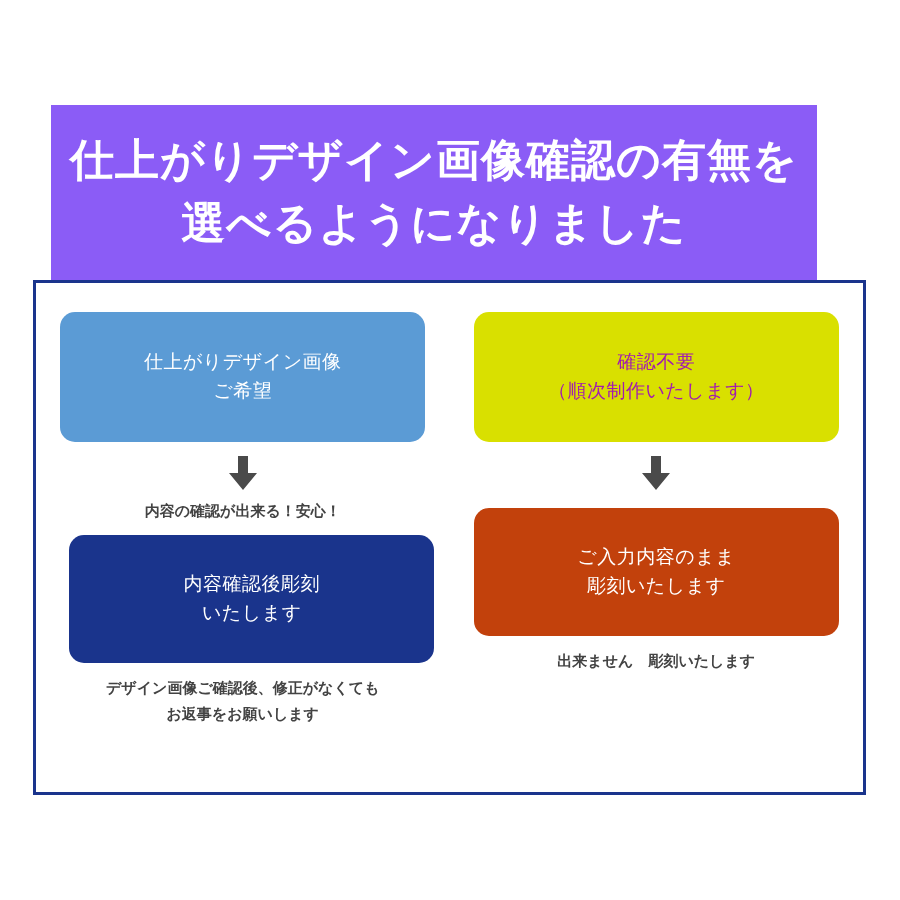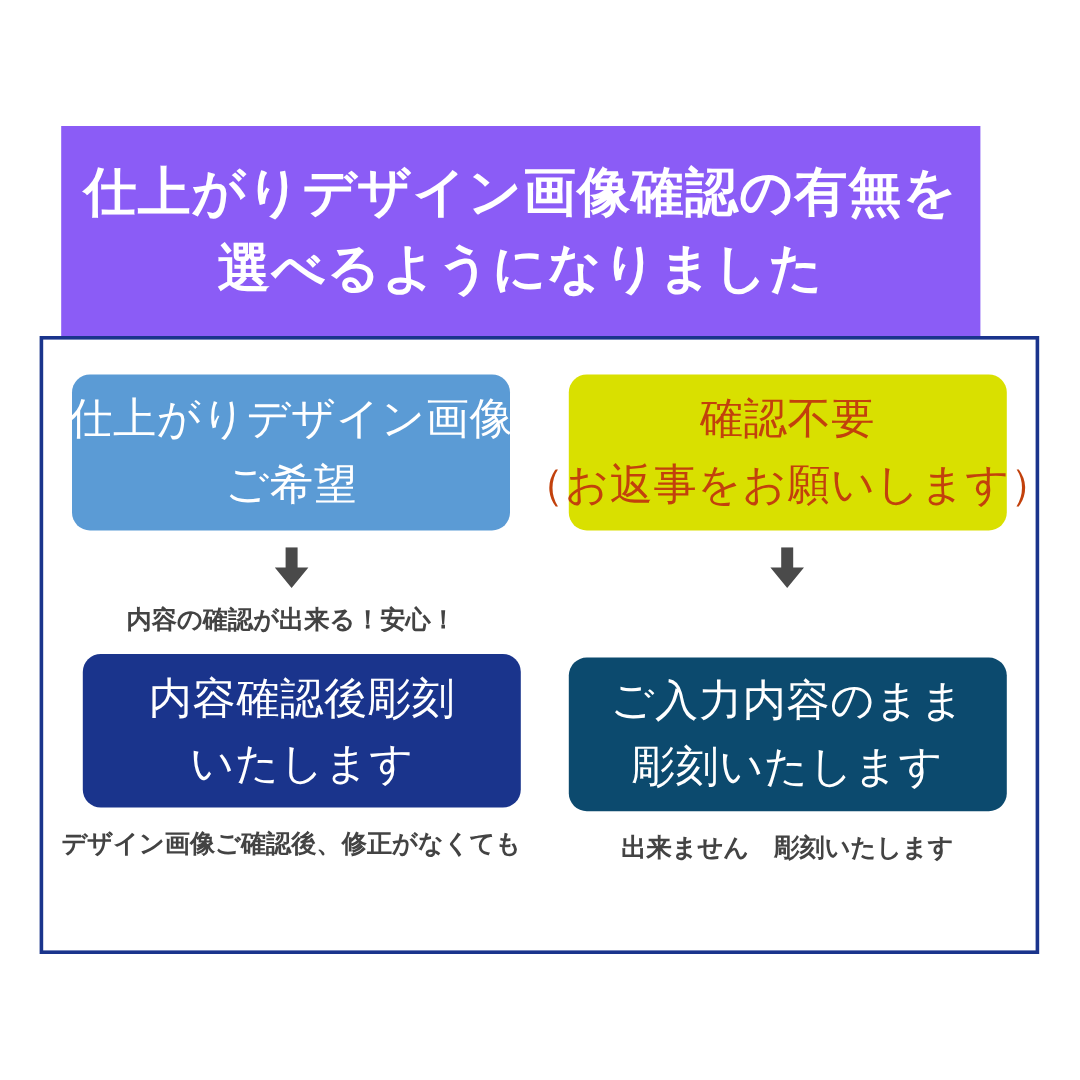--- a/index.html
+++ b/index.html
@@ -95,7 +95,7 @@
   .box-line {
     color: #ffffff;
     font-family: "Liberation Serif", "DejaVu Serif", serif;
-    font-size: 36px;
+    font-size: 19px;
     font-weight: 400;
     line-height: 1.52;
     white-space: nowrap;

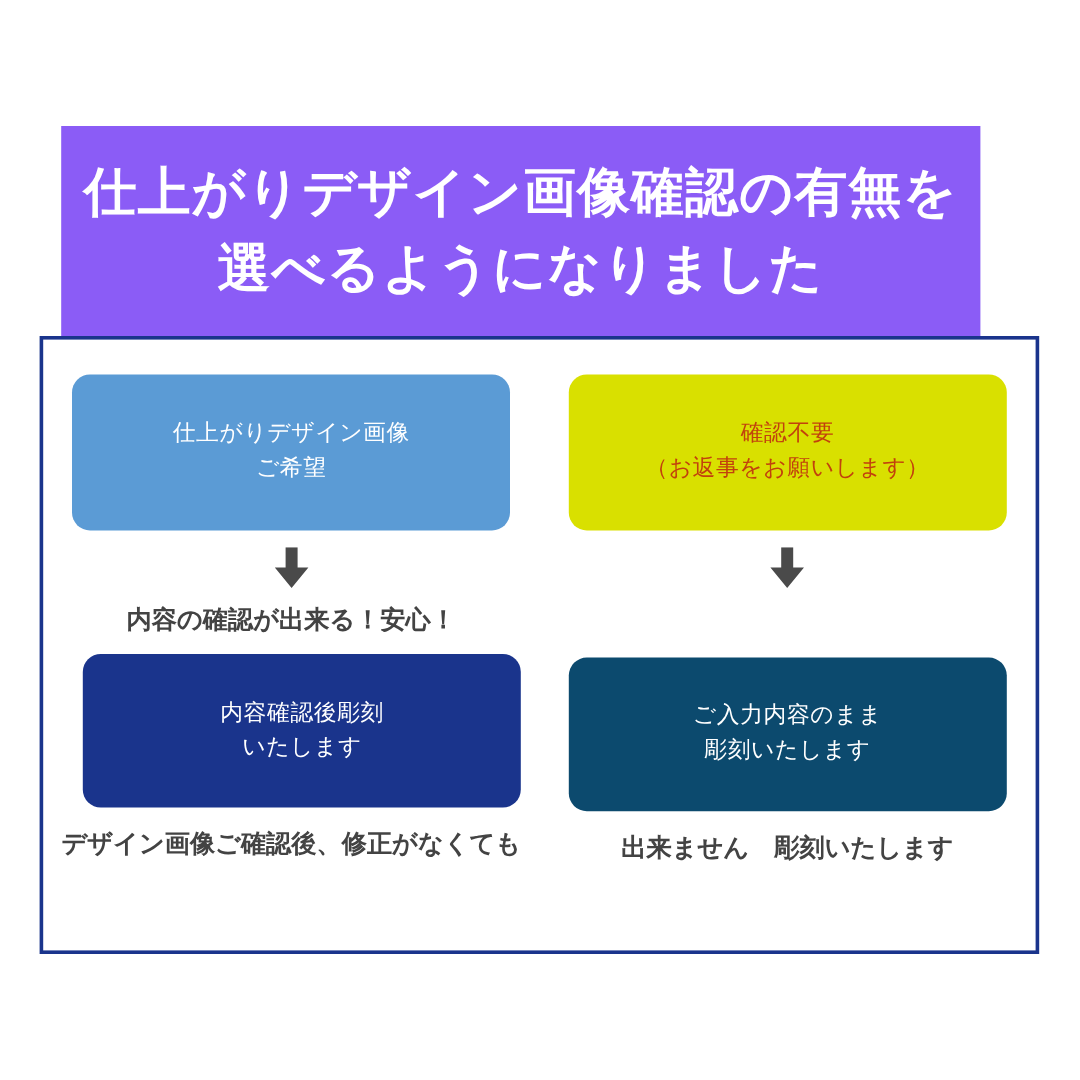--- a/index.html
+++ b/index.html
@@ -105,7 +105,7 @@
   .box-yellow { background: #d9e000; }
   .box-navy   { background: #1a348c; margin-left: 18px; }
   .box-gray   { background: #0c4a6e; margin-top: 40px; }
-  .box-yellow .box-line { color: #c2410c; }
+  .box-yellow .box-line { color: #a21caf; }
 
   
   .arrow {

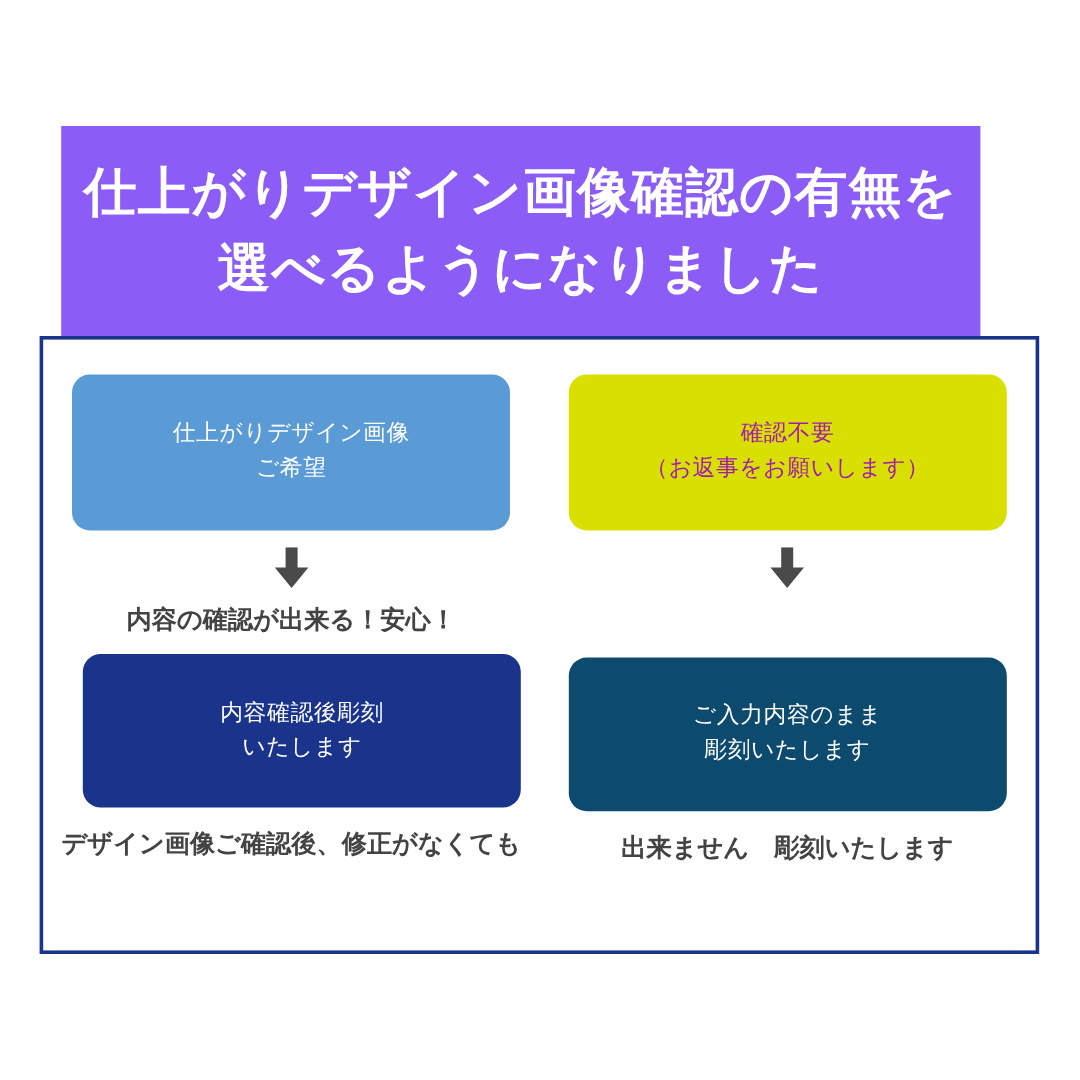--- a/index.html
+++ b/index.html
@@ -174,7 +174,7 @@
 
         <div class="box box-top box-yellow">
           <div class="box-line">確認不要</div>
-          <div class="box-line">（お返事をお願いします）</div>
+          <div class="box-line">（順次制作いたします）</div>
         </div>
 
         <svg class="arrow" viewBox="0 0 30 34">

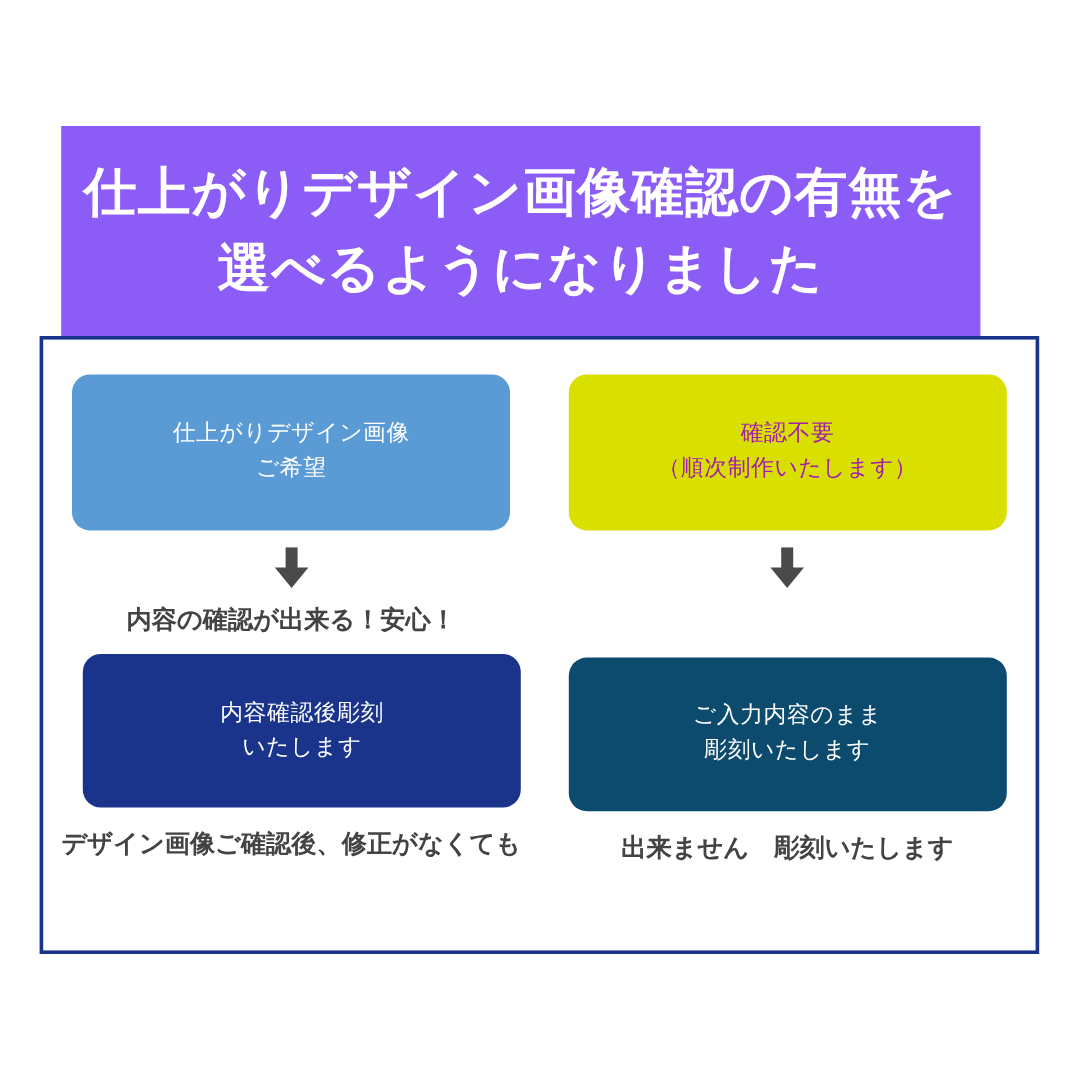--- a/index.html
+++ b/index.html
@@ -119,7 +119,7 @@
   .caption {
     text-align: center;
     color: #434343;
-    font-size: 21px;
+    font-size: 15px;
     font-weight: 700;
     line-height: 1.78;
     white-space: nowrap;

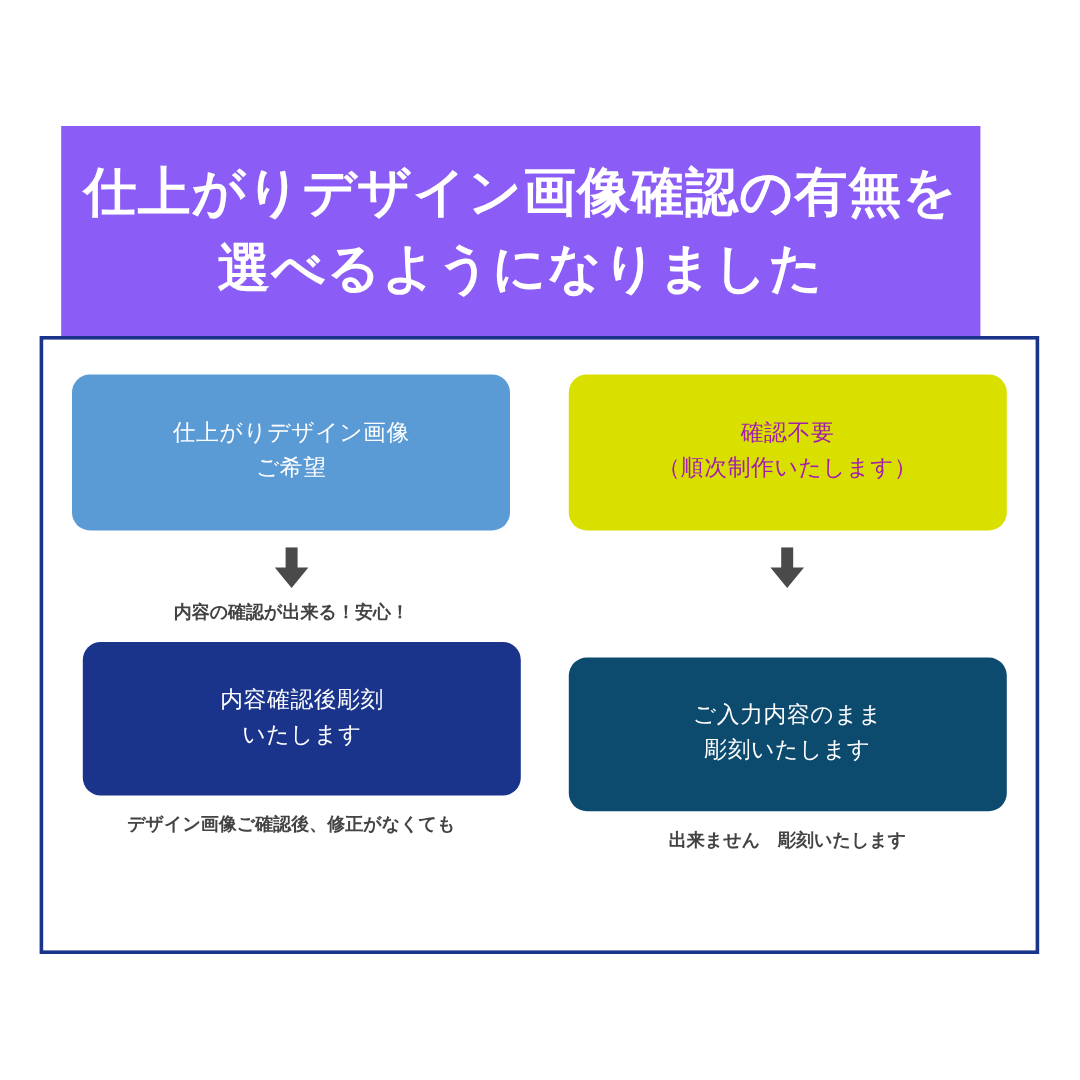--- a/index.html
+++ b/index.html
@@ -104,7 +104,7 @@
   .box-blue   { background: #5b9bd5; }
   .box-yellow { background: #d9e000; }
   .box-navy   { background: #1a348c; margin-left: 18px; }
-  .box-gray   { background: #0c4a6e; margin-top: 40px; }
+  .box-gray   { background: #c2410c; }
   .box-yellow .box-line { color: #a21caf; }
 
   

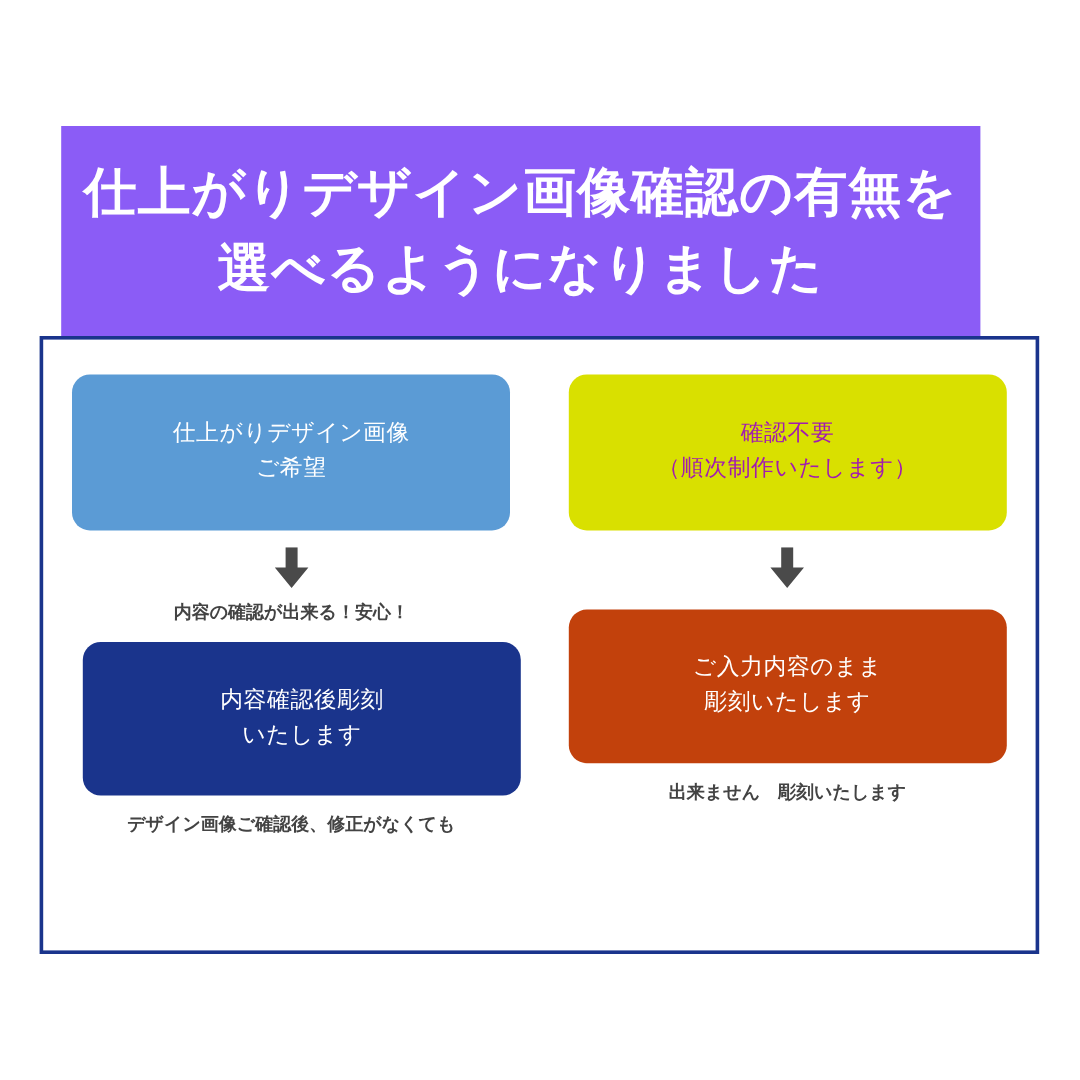--- a/index.html
+++ b/index.html
@@ -167,6 +167,7 @@
 
         <div class="caption caption-bottom">
           <div>デザイン画像ご確認後、修正がなくても</div>
+          <div>お返事をお願いします</div>
         </div>
       </div>
 

